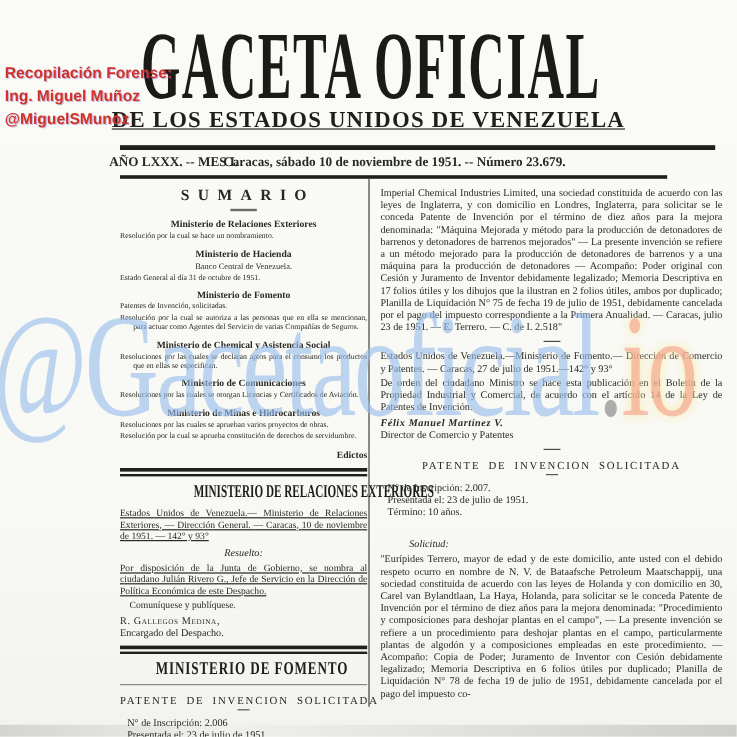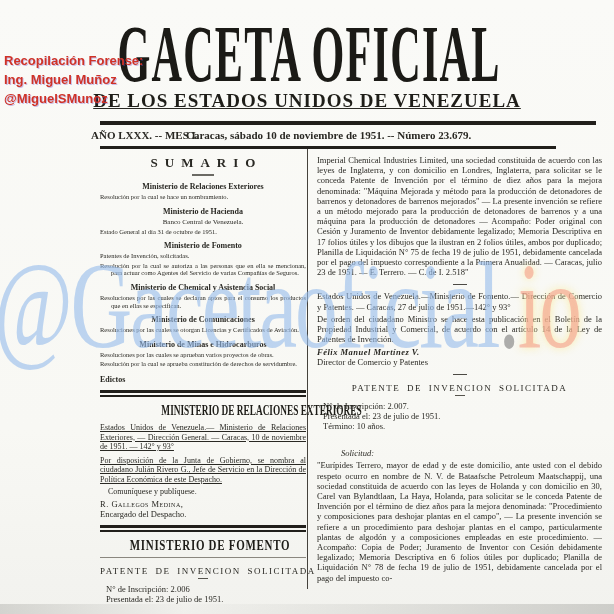--- a/index.html
+++ b/index.html
@@ -50,7 +50,7 @@
   .s-head{ text-align:center; font-weight:bold; font-size:8px; margin-top:6px;}
   .s-sub{ text-align:center; font-size:7px; margin-top:2px;}
   .s-item{ font-size:6.5px; line-height:7.6px; text-align:justify; margin-top:2px; padding-left:11px; text-indent:-11px;}
-  .edictos{ text-align:left; font-weight:bold; font-size:8px; margin-top:7px;}
+  .edictos{ text-align:right; font-weight:bold; font-size:8px; margin-top:7px;}
 
   .band{ margin-top:6px; border-top:3px solid #211f1b; border-bottom:2px solid #211f1b; height:7px;}
   .headline{ text-align:center; margin-top:4px;}

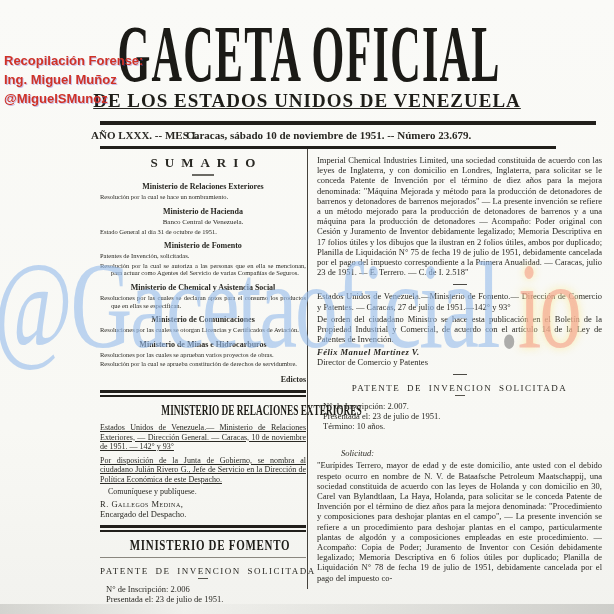--- a/index.html
+++ b/index.html
@@ -140,6 +140,7 @@
       <span>MINISTERIO DE RELACIONES EXTERIORES</span>
     </div>
     <div class="body-text">Estados Unidos de Venezuela.— Ministerio de Relaciones Exteriores, — Dirección General. — Caracas, 10 de noviembre de 1951. — 142° y 93°</div>
+    <div class="resuelto">Resuelto:</div>
     <div class="body-text">Por disposición de la Junta de Gobierno, se nombra al ciudadano Julián Rivero G., Jefe de Servicio en la Dirección de Política Económica de este Despacho.</div>
     <div class="cumplase">Comuníquese y publíquese.</div>
     <div class="sig">

